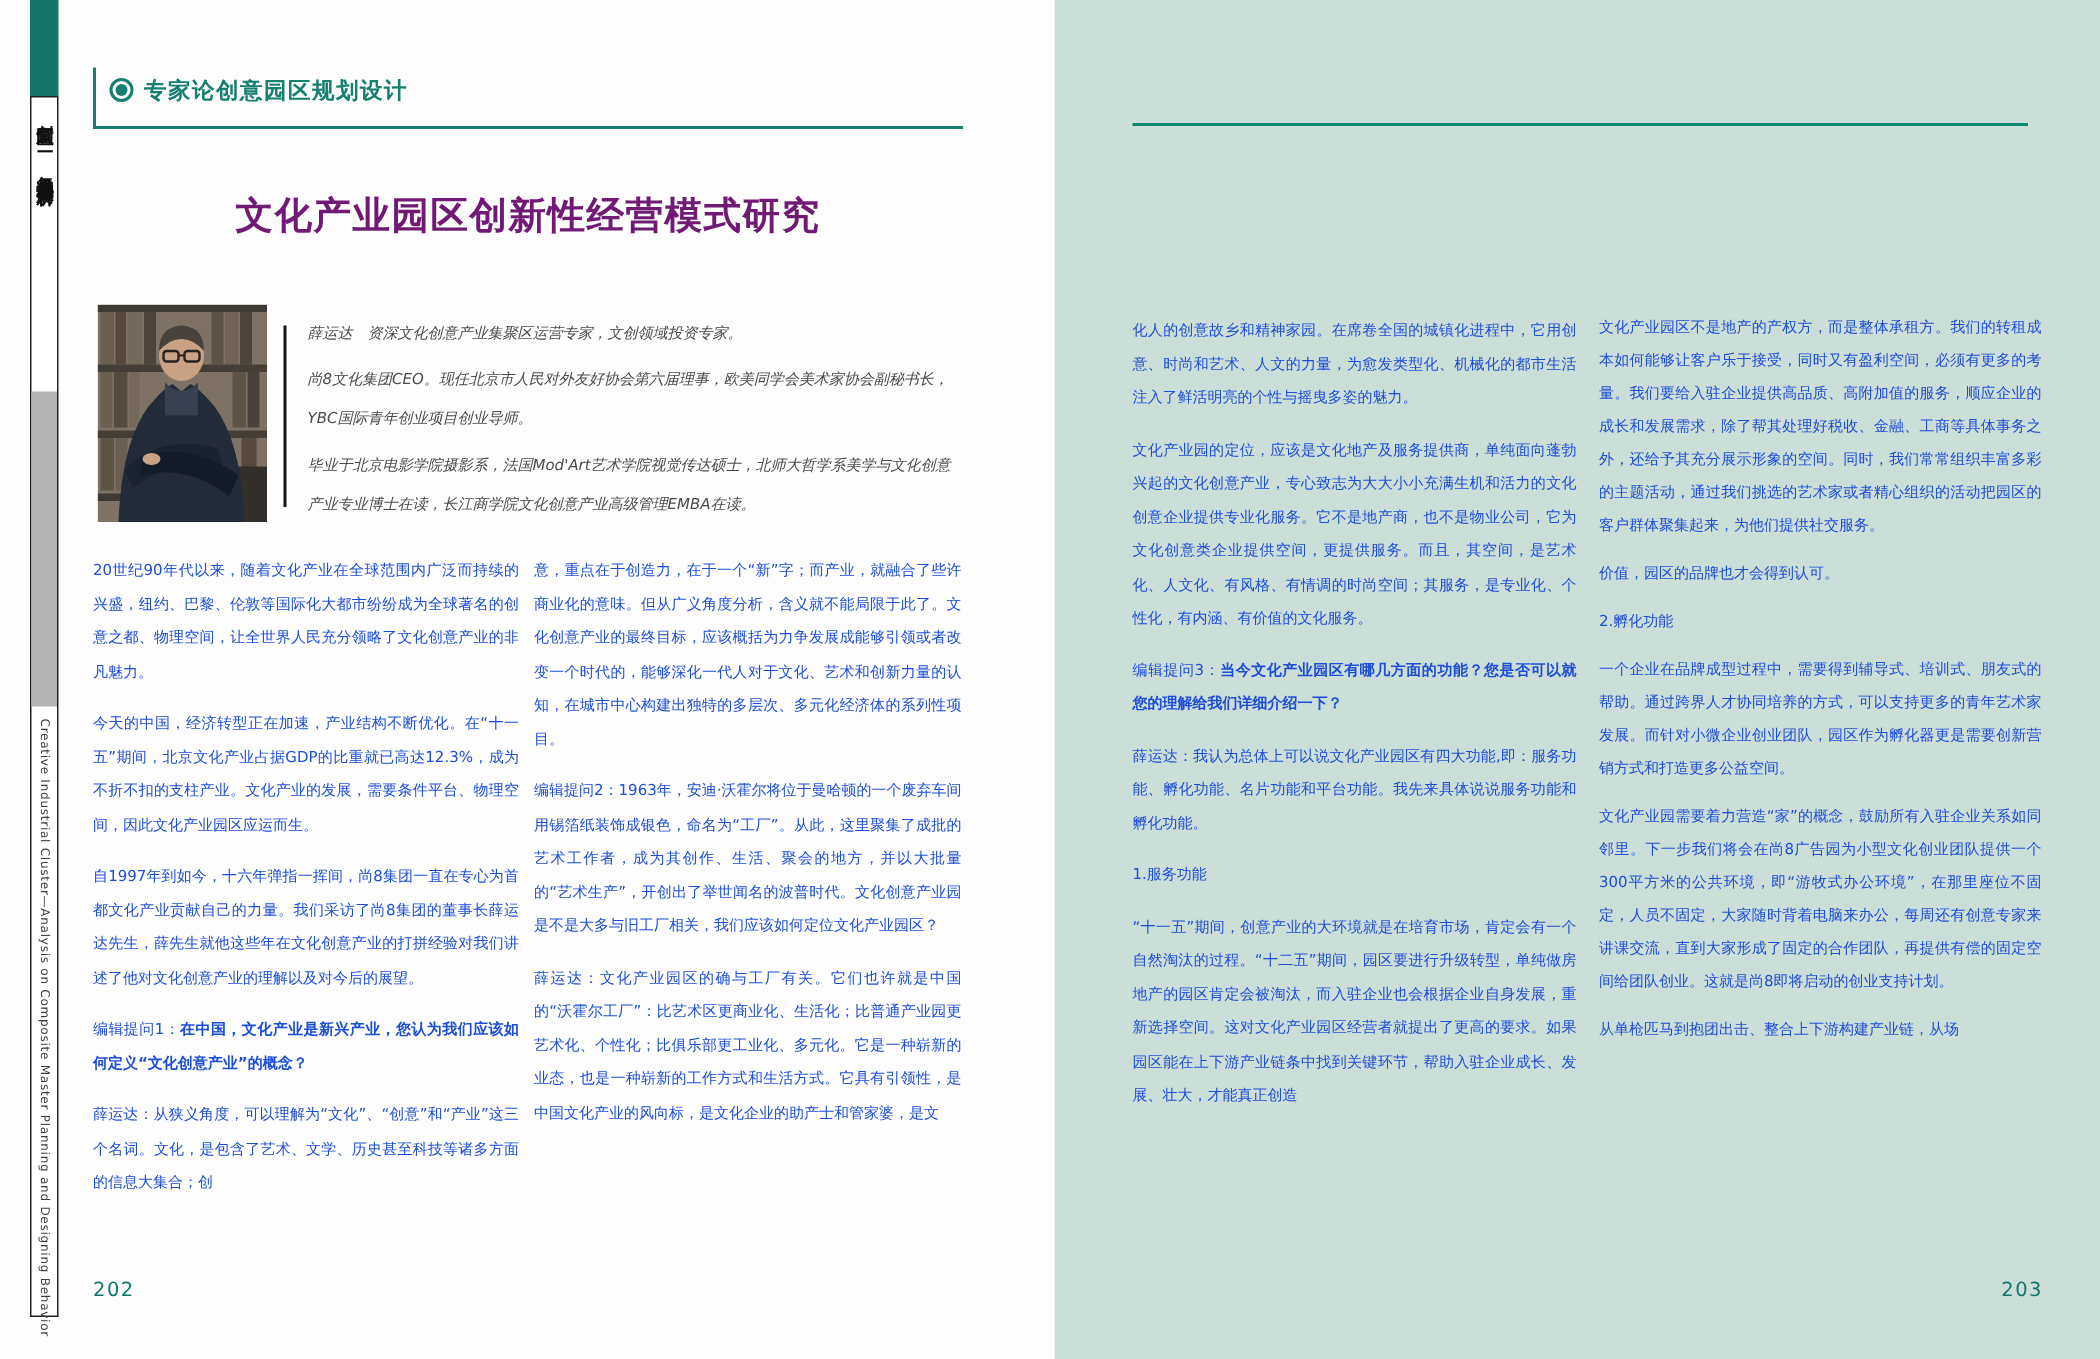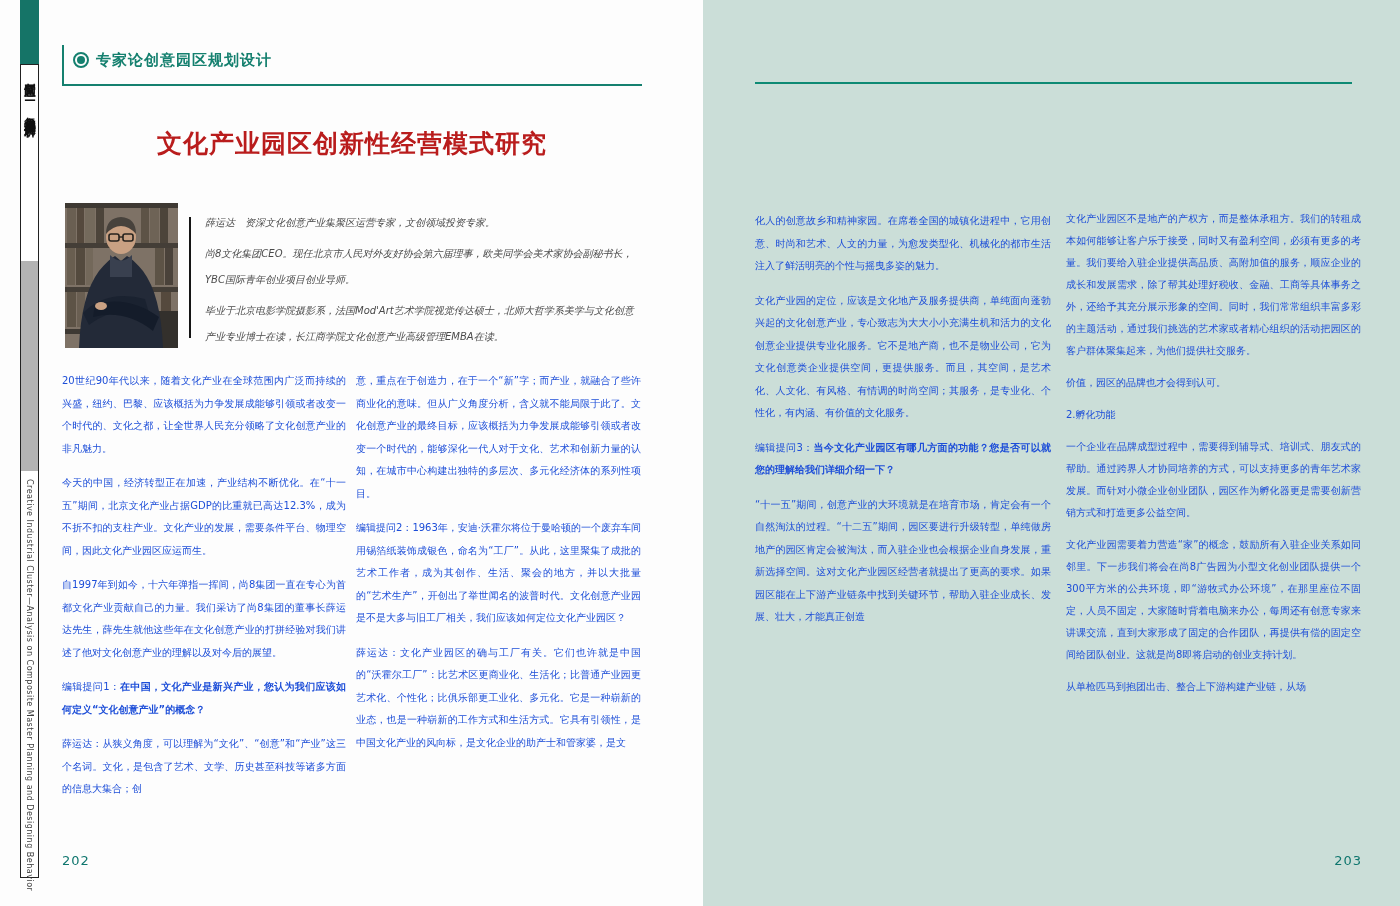--- a/index.html
+++ b/index.html
@@ -38,7 +38,7 @@
 
   
   .title{position:absolute;left:62px;top:127px;width:580px;margin:0;text-align:center;
-         font-size:25px;font-weight:bold;color:#b91c1c;letter-spacing:1px;}
+         font-size:25px;font-weight:bold;color:#701a75;letter-spacing:1px;}
 
   
   .photo{position:absolute;left:65px;top:203px;width:113px;height:145px;overflow:hidden;}

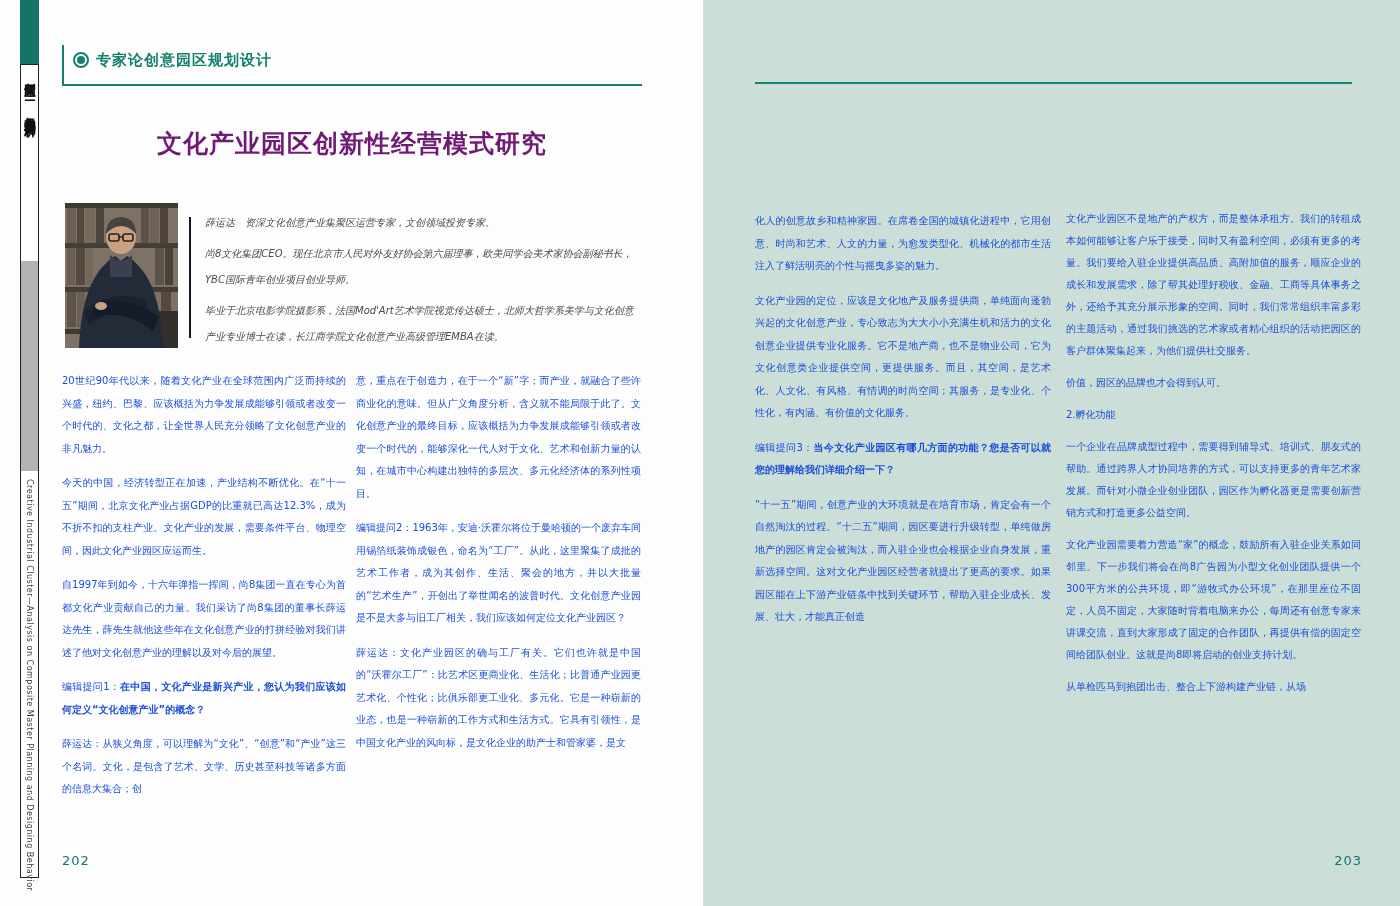--- a/index.html
+++ b/index.html
@@ -133,7 +133,7 @@
   </div>
 
   <div class="col col-l1">
-    <p>20世纪90年代以来，随着文化产业在全球范围内广泛而持续的兴盛，纽约、巴黎、应该概括为力争发展成能够引领或者改变一个时代的、文化之都，让全世界人民充分领略了文化创意产业的非凡魅力。</p>
+    <p>20世纪90年代以来，随着文化产业在全球范围内广泛而持续的兴盛，纽约、巴黎、伦敦等国际化大都市纷纷成为全球著名的创意之都、物理空间，让全世界人民充分领略了文化创意产业的非凡魅力。</p>
     <p>今天的中国，经济转型正在加速，产业结构不断优化。在“十一五”期间，北京文化产业占据GDP的比重就已高达12.3%，成为不折不扣的支柱产业。文化产业的发展，需要条件平台、物理空间，因此文化产业园区应运而生。</p>
     <p>自1997年到如今，十六年弹指一挥间，尚8集团一直在专心为首都文化产业贡献自己的力量。我们采访了尚8集团的董事长薛运达先生，薛先生就他这些年在文化创意产业的打拼经验对我们讲述了他对文化创意产业的理解以及对今后的展望。</p>
     <p class="q"><span class="plabel">编辑提问1：</span><span>在中国，文化产业是新兴产业，您认为我们应该如何定义“文化创意产业”的概念？</span></p>

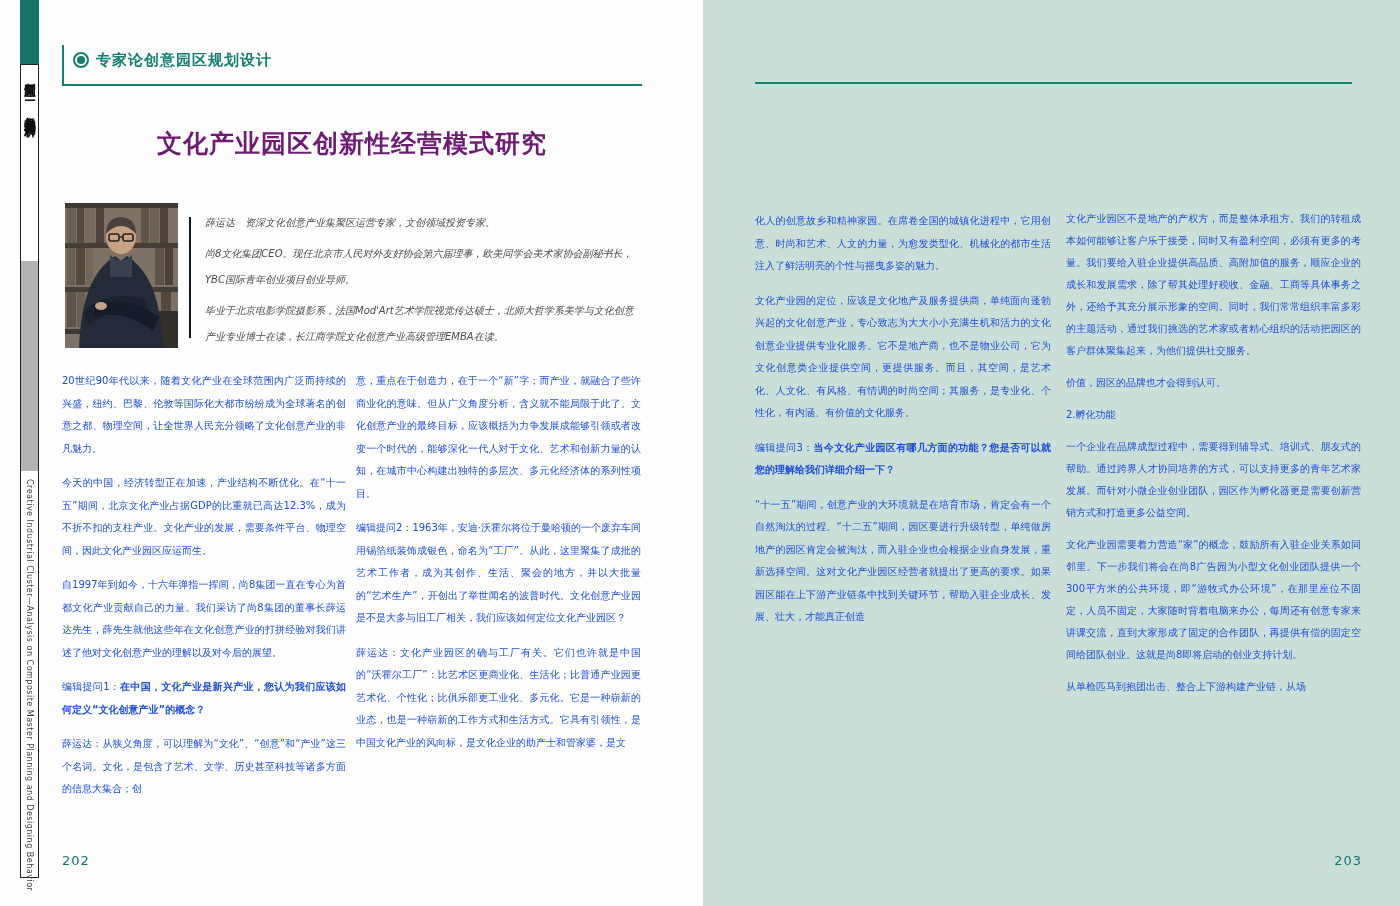--- a/index.html
+++ b/index.html
@@ -154,6 +154,7 @@
     <p>化人的创意故乡和精神家园。在席卷全国的城镇化进程中，它用创意、时尚和艺术、人文的力量，为愈发类型化、机械化的都市生活注入了鲜活明亮的个性与摇曳多姿的魅力。</p>
     <p>文化产业园的定位，应该是文化地产及服务提供商，单纯面向蓬勃兴起的文化创意产业，专心致志为大大小小充满生机和活力的文化创意企业提供专业化服务。它不是地产商，也不是物业公司，它为文化创意类企业提供空间，更提供服务。而且，其空间，是艺术化、人文化、有风格、有情调的时尚空间；其服务，是专业化、个性化，有内涵、有价值的文化服务。</p>
     <p class="q"><span class="plabel">编辑提问3：</span><span>当今文化产业园区有哪几方面的功能？您是否可以就您的理解给我们详细介绍一下？</span></p>
+    <p><span class="plabel">薛运达：</span><span>我认为总体上可以说文化产业园区有四大功能,即：服务功能、孵化功能、名片功能和平台功能。我先来具体说说服务功能和孵化功能。</span></p>
     <p>“十一五”期间，创意产业的大环境就是在培育市场，肯定会有一个自然淘汰的过程。“十二五”期间，园区要进行升级转型，单纯做房地产的园区肯定会被淘汰，而入驻企业也会根据企业自身发展，重新选择空间。这对文化产业园区经营者就提出了更高的要求。如果园区能在上下游产业链条中找到关键环节，帮助入驻企业成长、发展、壮大，才能真正创造</p>
   </div>
 

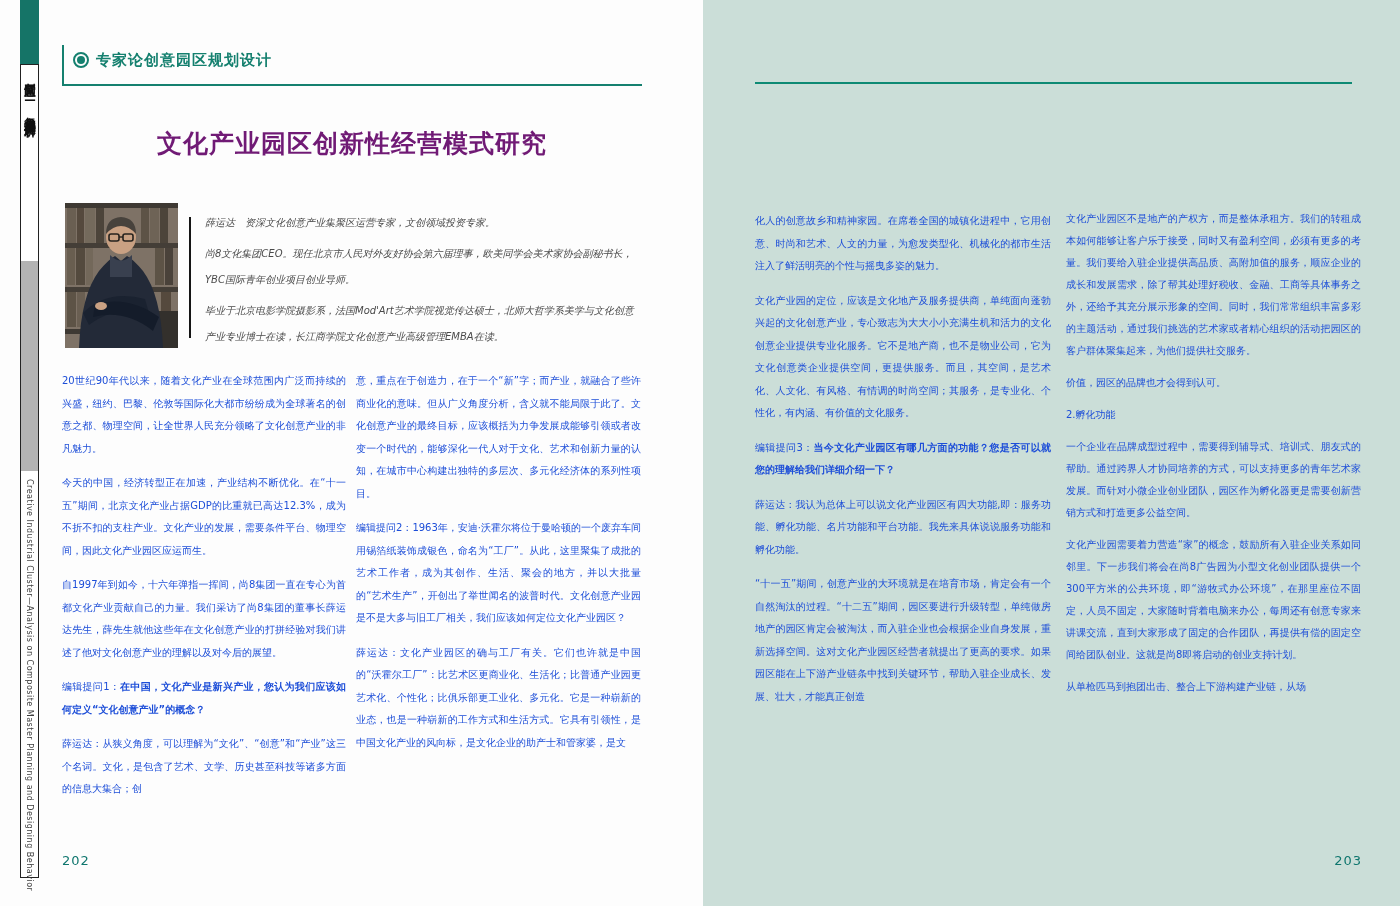--- a/index.html
+++ b/index.html
@@ -155,6 +155,7 @@
     <p>文化产业园的定位，应该是文化地产及服务提供商，单纯面向蓬勃兴起的文化创意产业，专心致志为大大小小充满生机和活力的文化创意企业提供专业化服务。它不是地产商，也不是物业公司，它为文化创意类企业提供空间，更提供服务。而且，其空间，是艺术化、人文化、有风格、有情调的时尚空间；其服务，是专业化、个性化，有内涵、有价值的文化服务。</p>
     <p class="q"><span class="plabel">编辑提问3：</span><span>当今文化产业园区有哪几方面的功能？您是否可以就您的理解给我们详细介绍一下？</span></p>
     <p><span class="plabel">薛运达：</span><span>我认为总体上可以说文化产业园区有四大功能,即：服务功能、孵化功能、名片功能和平台功能。我先来具体说说服务功能和孵化功能。</span></p>
+    <p>1.服务功能</p>
     <p>“十一五”期间，创意产业的大环境就是在培育市场，肯定会有一个自然淘汰的过程。“十二五”期间，园区要进行升级转型，单纯做房地产的园区肯定会被淘汰，而入驻企业也会根据企业自身发展，重新选择空间。这对文化产业园区经营者就提出了更高的要求。如果园区能在上下游产业链条中找到关键环节，帮助入驻企业成长、发展、壮大，才能真正创造</p>
   </div>
 

